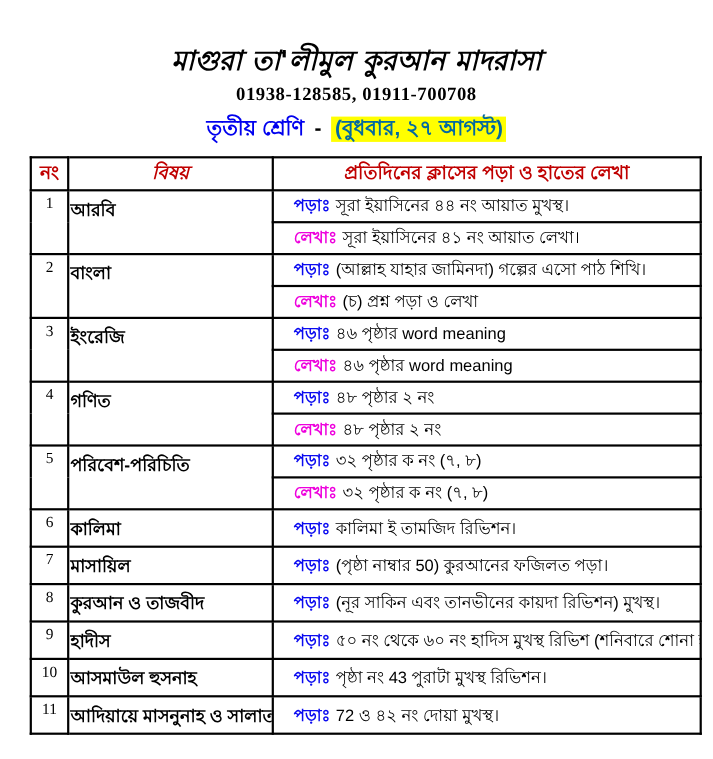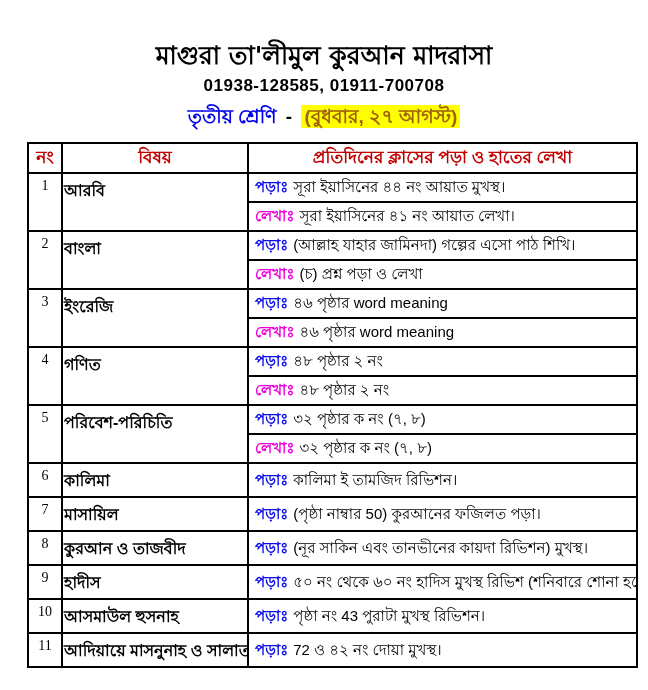--- a/index.html
+++ b/index.html
@@ -14,6 +14,7 @@
   .doc-title {
     font-size: 25px; font-weight: bold; line-height: 1.25;
     font-family: "DejaVu Sans", "Liberation Sans", sans-serif;
+    font-style: italic;
   }
   .doc-address { font-size: 14px; margin-top: 9px; }
   .doc-phone {

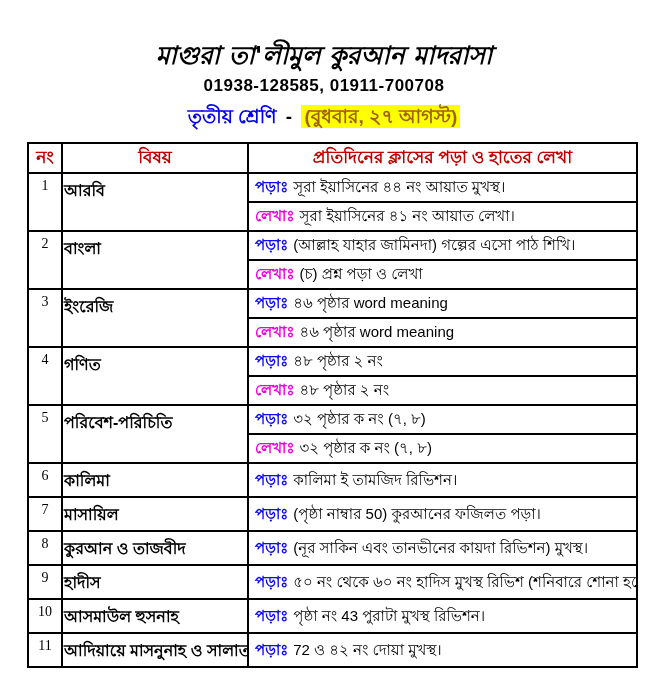--- a/index.html
+++ b/index.html
@@ -19,7 +19,7 @@
   .doc-address { font-size: 14px; margin-top: 9px; }
   .doc-phone {
     font-size: 17px; font-weight: bold; margin-top: 5px;
-    font-family: Liberation Sans, sans-serif;
+    font-family: Liberation Serif, serif;
     letter-spacing: 0.5px;
   }
   .class-line { font-size: 19px; font-weight: bold; margin-top: 6px; }

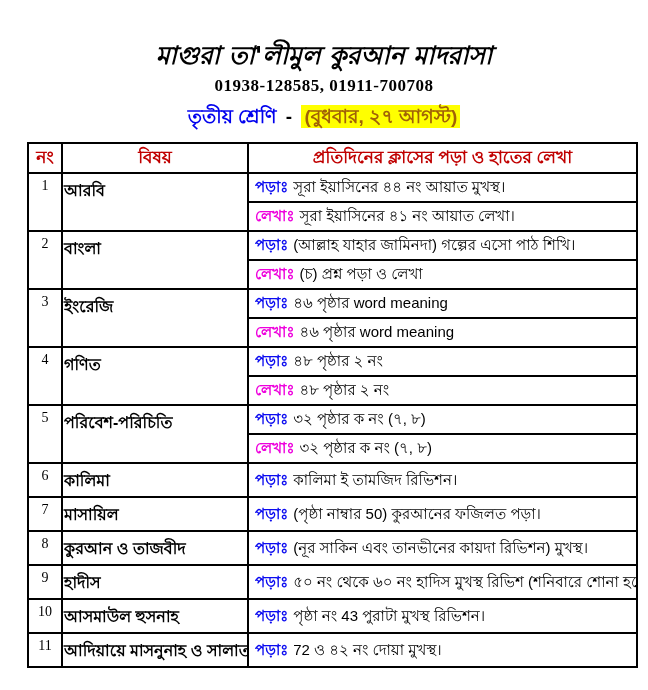--- a/index.html
+++ b/index.html
@@ -25,7 +25,7 @@
   .class-line { font-size: 19px; font-weight: bold; margin-top: 6px; }
   .class-name { color: var(--class-blue, #0000ee); text-align: center; }
   .class-sep { color: #000; margin: 0 4px; }
-  .class-date { background: var(--highlight-yellow, #ffff00); color: #a16207; padding: 1px 3px; }
+  .class-date { background: var(--highlight-yellow, #ffff00); color: #0369a1; padding: 1px 3px; }
 
   table.schedule {
     border-collapse: collapse;

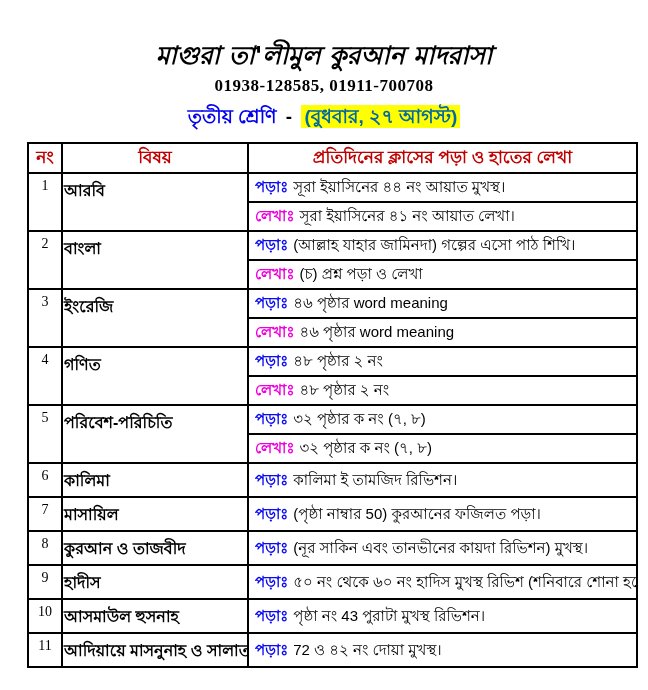--- a/index.html
+++ b/index.html
@@ -39,7 +39,7 @@
     white-space: nowrap;
   }
   th.col-no    { width: 28px; }
-  th.col-sub   { width: 180px; }
+  th.col-sub   { width: 180px; font-style: italic; }
   th.col-less  { width: 383px; border-radius: 14px; }
   table.schedule th {
     color: var(--header-red, #c00000);

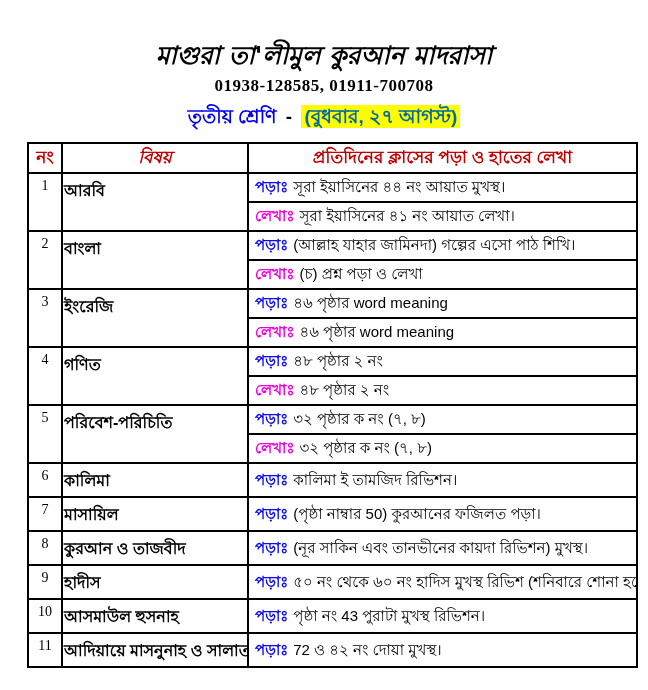--- a/index.html
+++ b/index.html
@@ -63,7 +63,7 @@
     text-align: left;
     font-size: 15px;
     height: 27px;
-    padding: 0 4px 0 6px;
+    padding: 0 4px 0 18px;
   }
   .lesson-label { font-weight: bold; margin-right: 5px; }
   .lesson-label.read  { color: var(--read-blue, #0b0bf0); }

